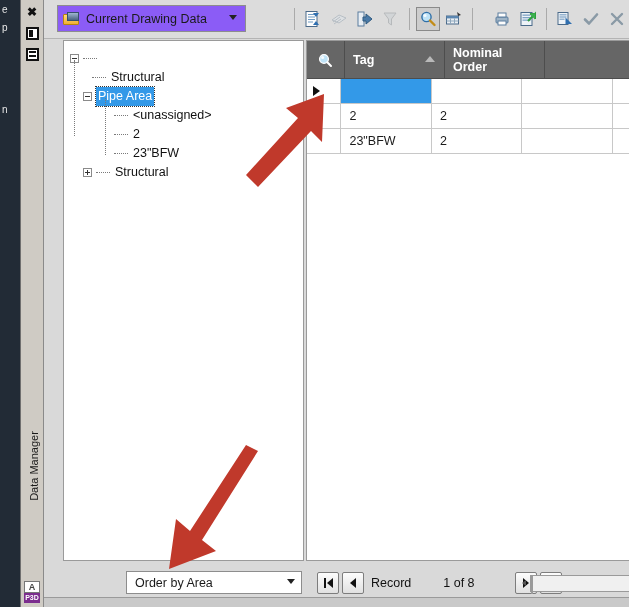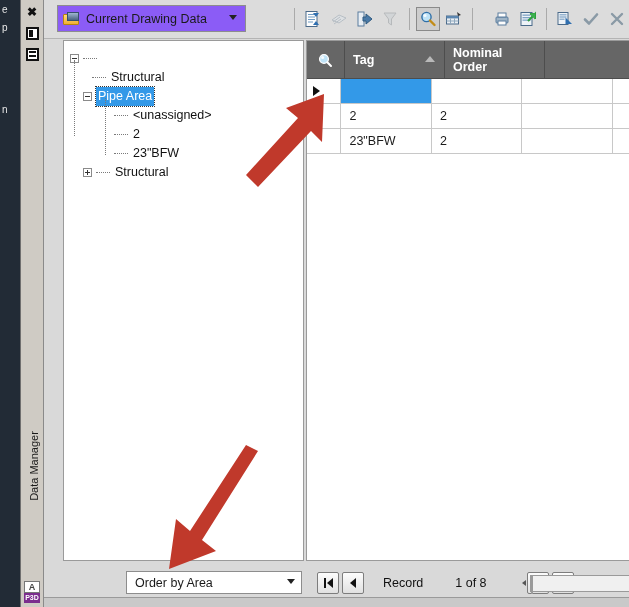--- a/index.html
+++ b/index.html
@@ -213,7 +213,7 @@
   .navbtn .tri-l{width:0;height:0;border-top:5px solid transparent;border-bottom:5px solid transparent;border-right:6px solid #111;}
   .navbtn .tri-r{width:0;height:0;border-top:5px solid transparent;border-bottom:5px solid transparent;border-left:6px solid #111;}
   .navbtn .bar{width:2px;height:10px;background:#111;}
-  #rec-label{font-size:12.5px;color:#111;margin:0 0 0 16px;}
+  #rec-label{font-size:12.5px;color:#111;margin:0 0 0 4px;}
   #rec-count{font-size:12.5px;color:#111;margin-left:32px;}
   #hscroll{
     position:absolute;right:0;top:574px;width:113px;height:18px;

